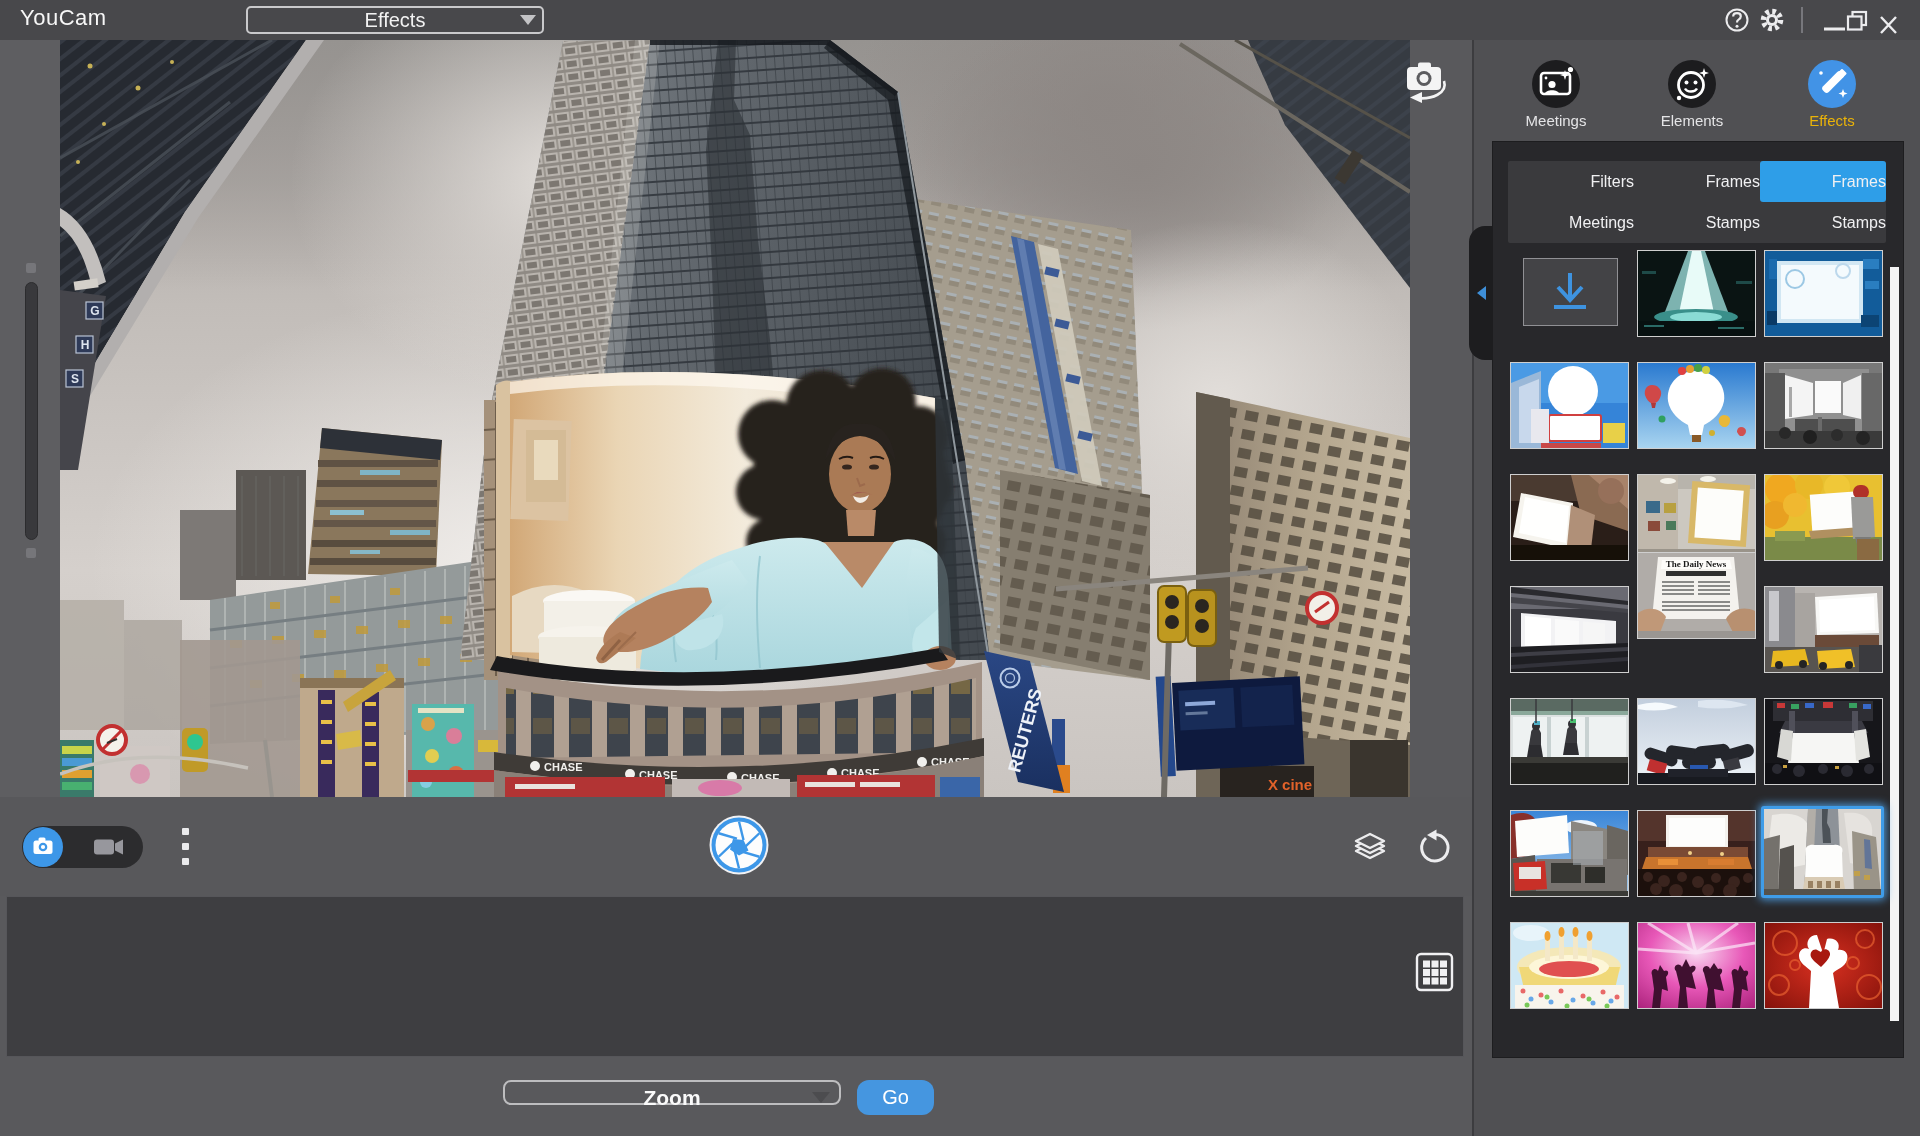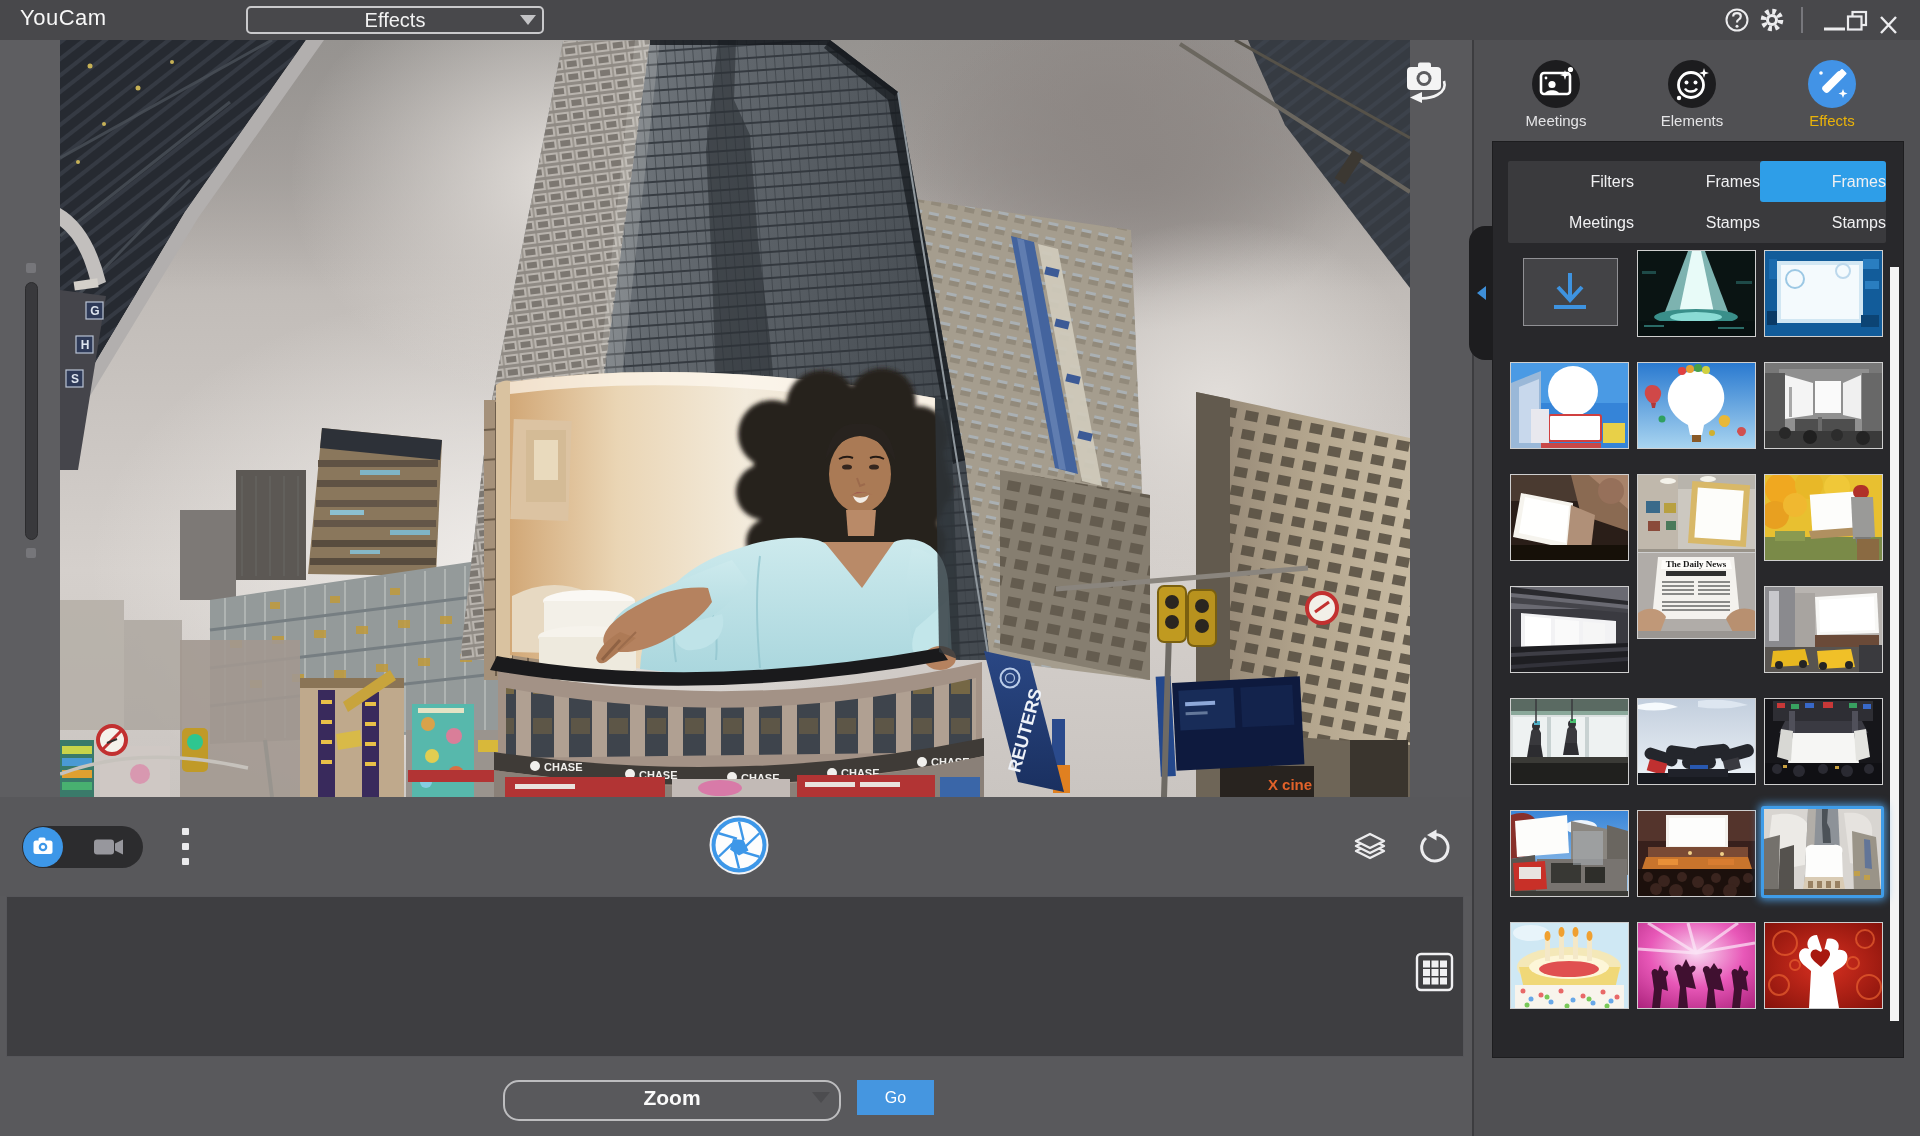--- a/index.html
+++ b/index.html
@@ -24,7 +24,7 @@
 .tlabel{width:100px;text-align:center;color:#e4e4e6;font-size:15px}
 #colltab{left:1469px;top:226px;width:23px;height:134px;background:#1d1d1f;border-radius:16px 0 0 16px}
 #colltri{left:1477px;top:286px;width:0;height:0;border:7px solid transparent;border-right:9px solid #3e8fd8;border-left:none}
-#zoombox{left:503px;top:1080px;width:338px;height:41px;border:2px solid #bdbdbf;border-radius:16px;color:#fafafa;font-size:21px;font-weight:bold;text-align:center;line-height:31px}
+#zoombox{left:503px;top:1080px;width:338px;height:25px;border:2px solid #bdbdbf;border-radius:8px;color:#fafafa;font-size:21px;font-weight:bold;text-align:center;line-height:31px}
 #zoomtri{left:812px;top:1092px;width:0;height:0;border:9px solid transparent;border-top:11px solid #4c4c4f;border-bottom:none}
 #gobtn{left:857px;top:1080px;width:77px;height:35px;background:#4596e0;border-radius:0;color:#fff;font-size:16px;text-align:center;line-height:35px}
 #slidertrack{left:25px;top:282px;width:13px;height:258px;background:#39393c;border:1px solid #2c2c2e;border-radius:7px}

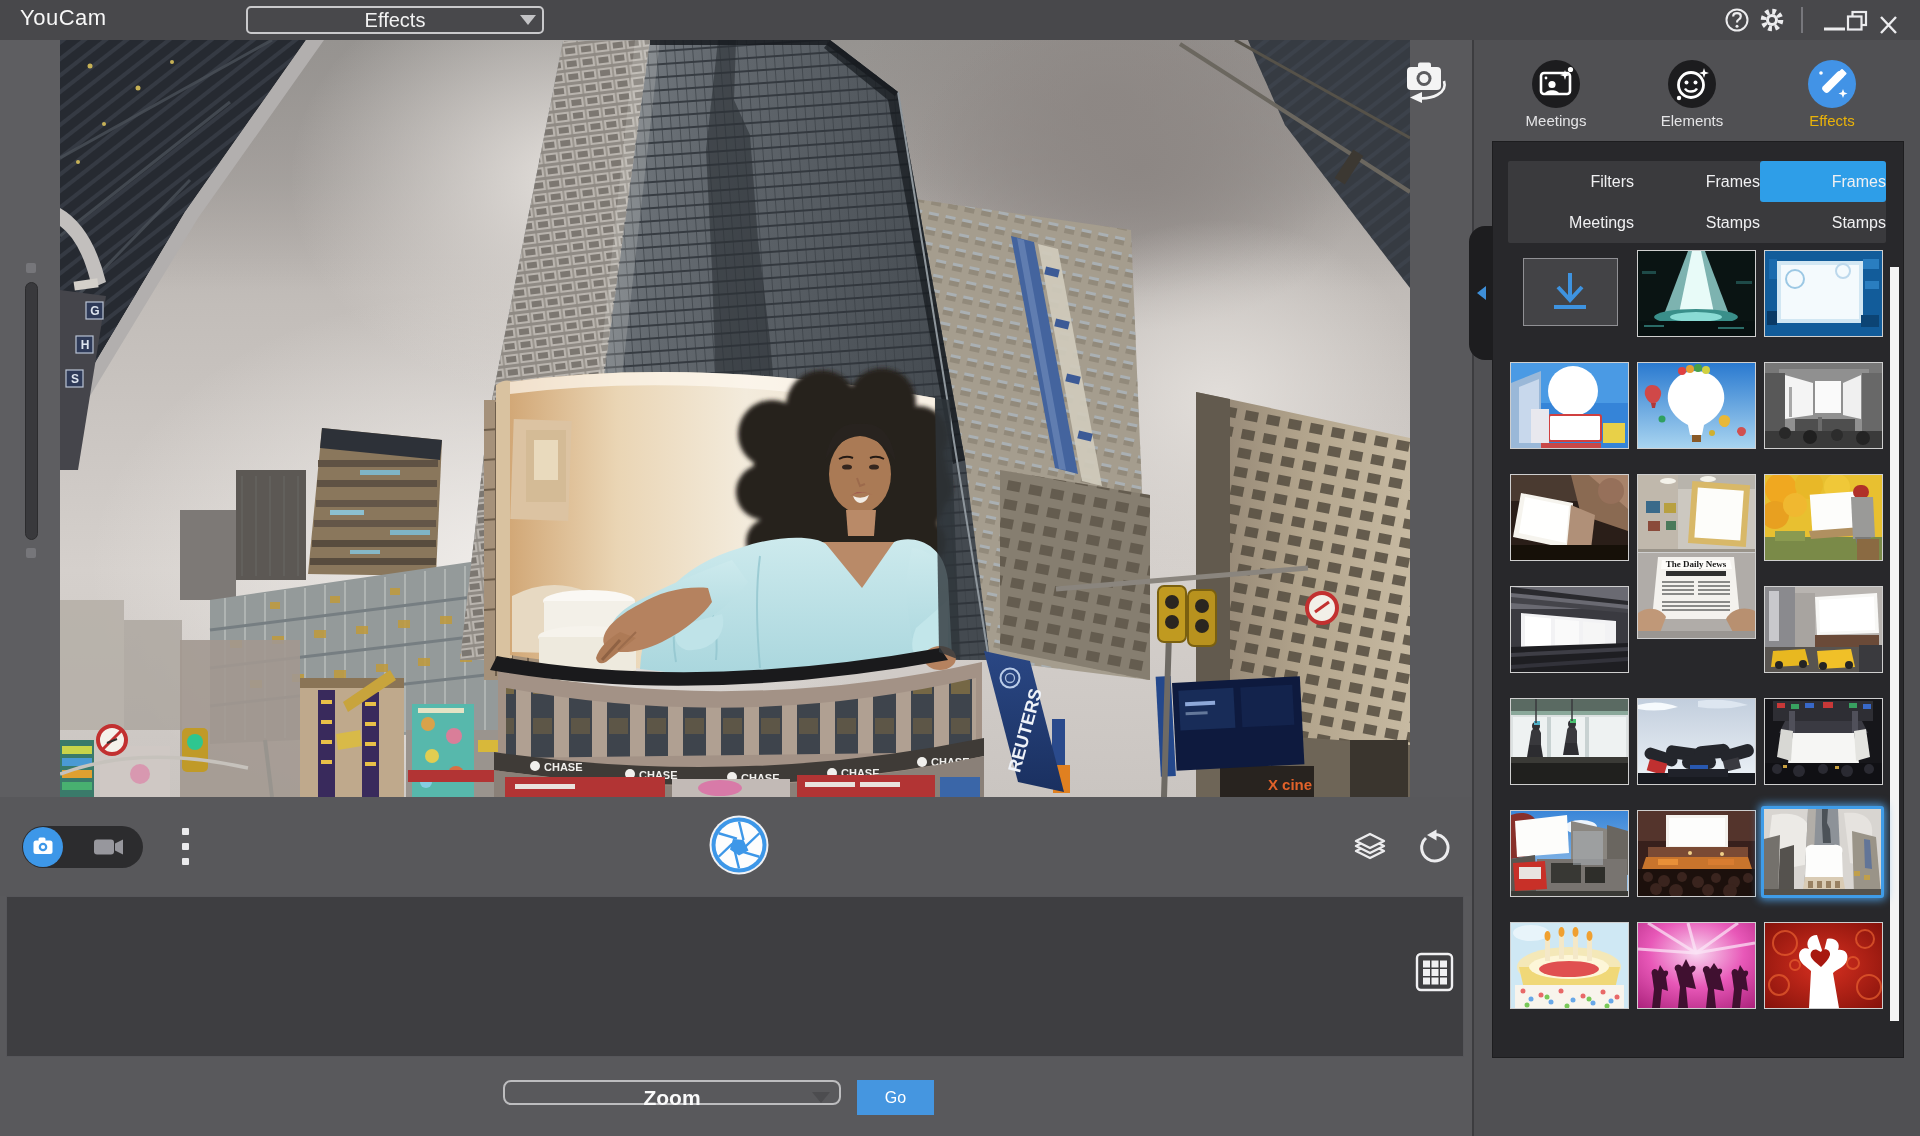--- a/index.html
+++ b/index.html
@@ -26,7 +26,7 @@
 #colltri{left:1477px;top:286px;width:0;height:0;border:7px solid transparent;border-right:9px solid #3e8fd8;border-left:none}
 #zoombox{left:503px;top:1080px;width:338px;height:25px;border:2px solid #bdbdbf;border-radius:8px;color:#fafafa;font-size:21px;font-weight:bold;text-align:center;line-height:31px}
 #zoomtri{left:812px;top:1092px;width:0;height:0;border:9px solid transparent;border-top:11px solid #4c4c4f;border-bottom:none}
-#gobtn{left:857px;top:1080px;width:77px;height:35px;background:#4596e0;border-radius:0;color:#fff;font-size:16px;text-align:center;line-height:35px}
+#gobtn{left:857px;top:1080px;width:77px;height:35px;background:#4596e0;border-radius:12px;color:#fff;font-size:20px;text-align:center;line-height:35px}
 #slidertrack{left:25px;top:282px;width:13px;height:258px;background:#39393c;border:1px solid #2c2c2e;border-radius:7px}
 .slicon{width:10px;height:10px;background:#76767a;border-radius:2px}
 </style>

